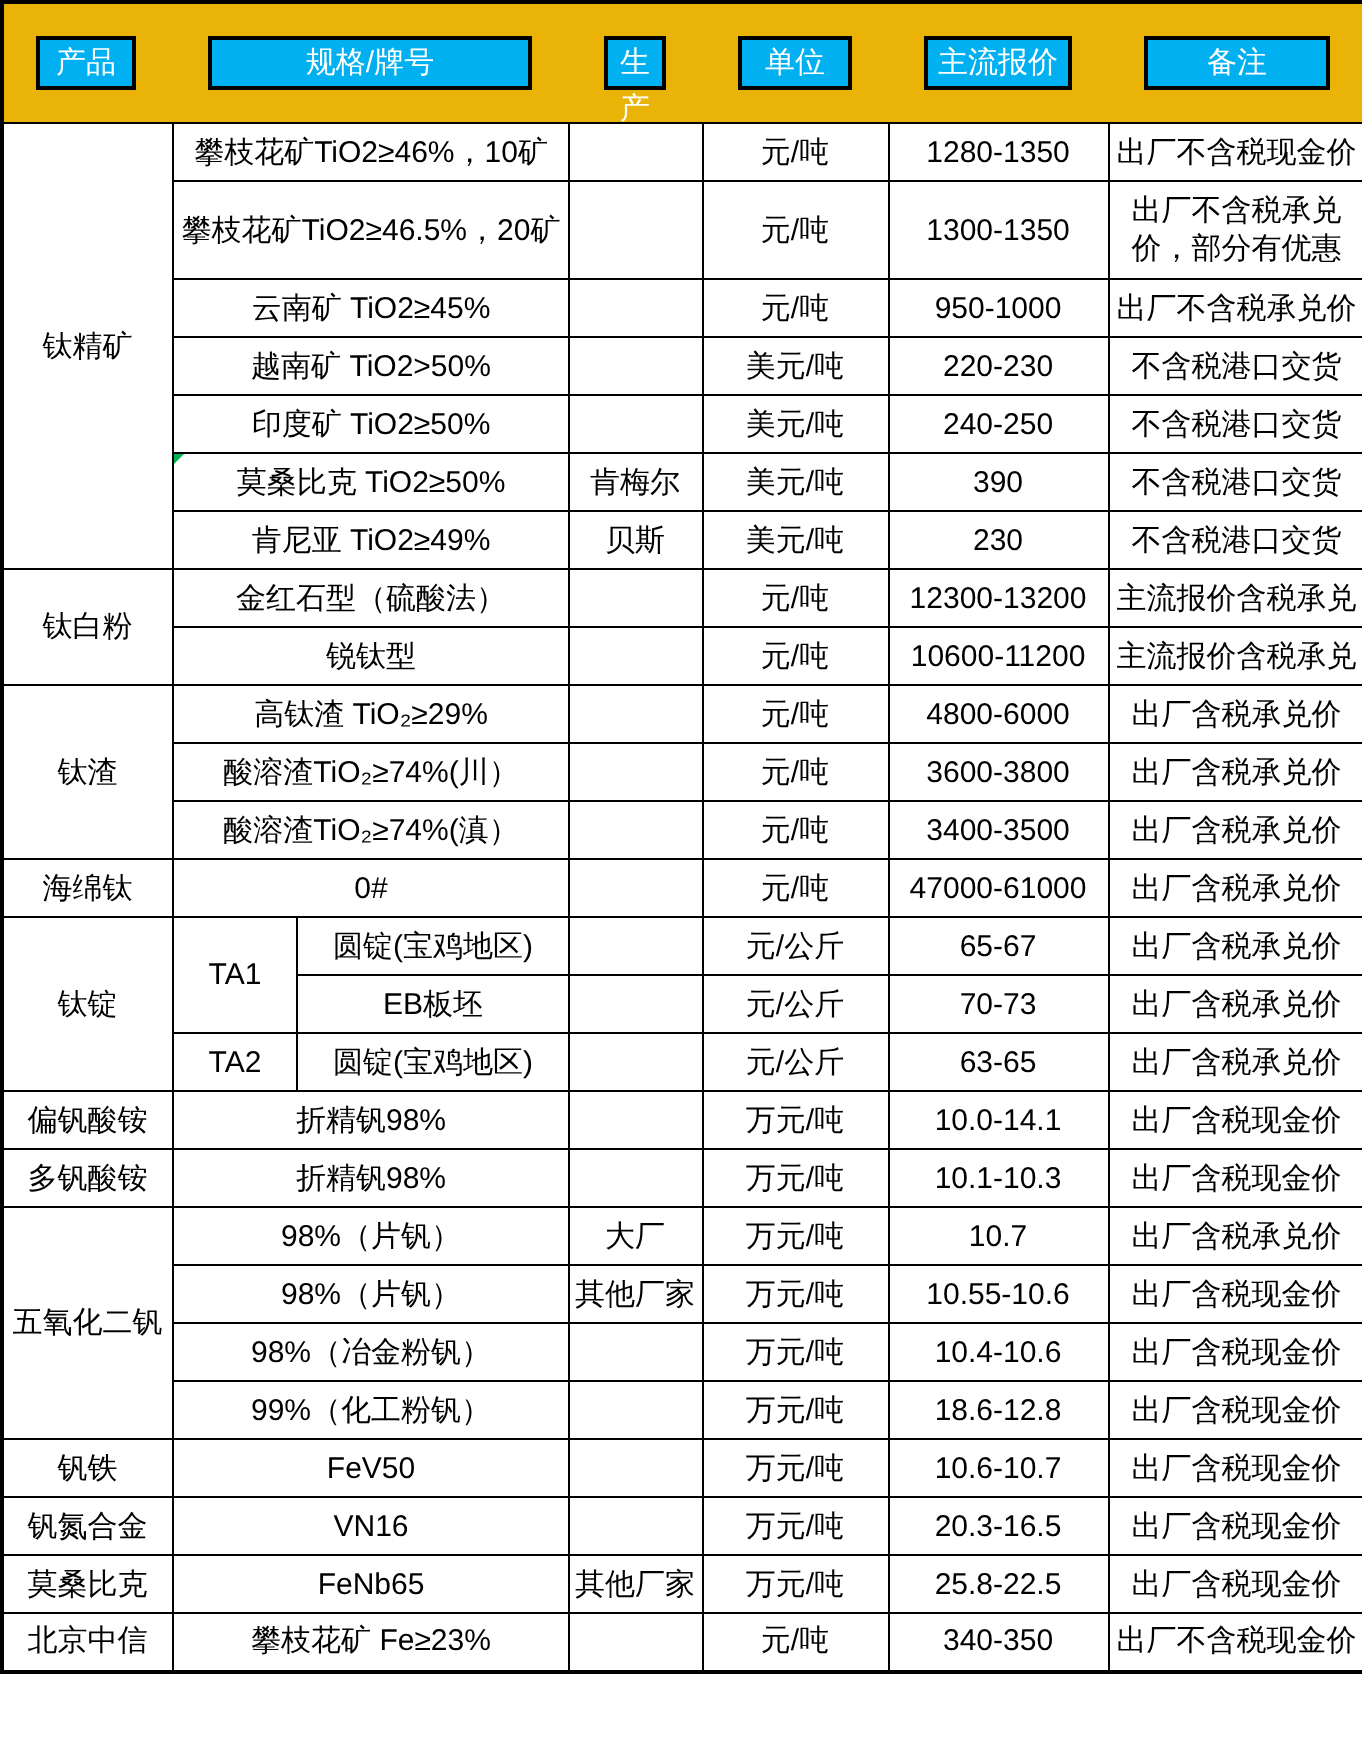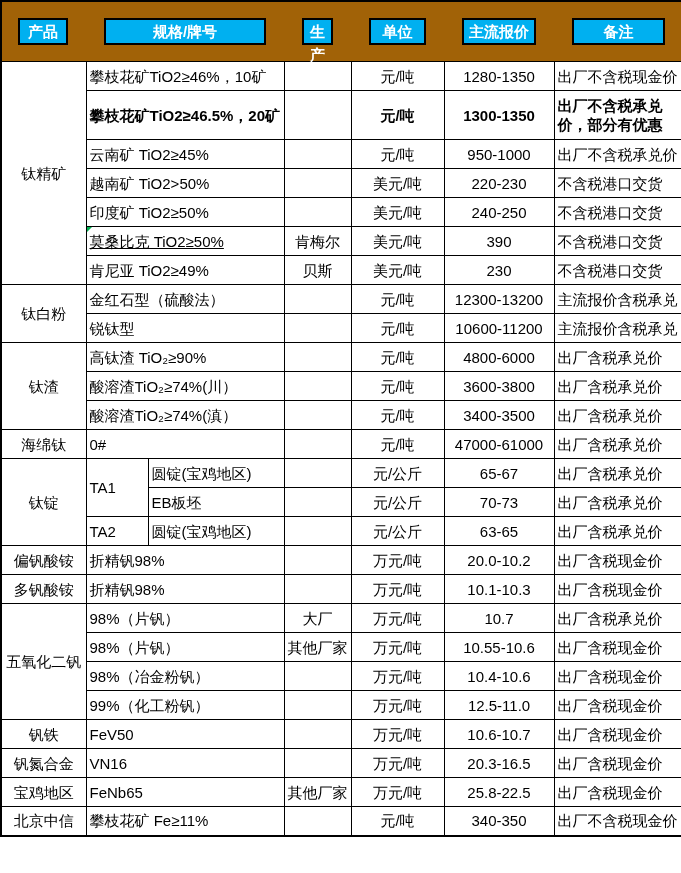--- a/index.html
+++ b/index.html
@@ -31,8 +31,8 @@
   th {
     padding: 16px;
     border: none;
-    background: #a16207;
-    font-weight: bold;
+    background: #eab308;
+    font-weight: normal;
     vertical-align: middle;
   }
   .hc {

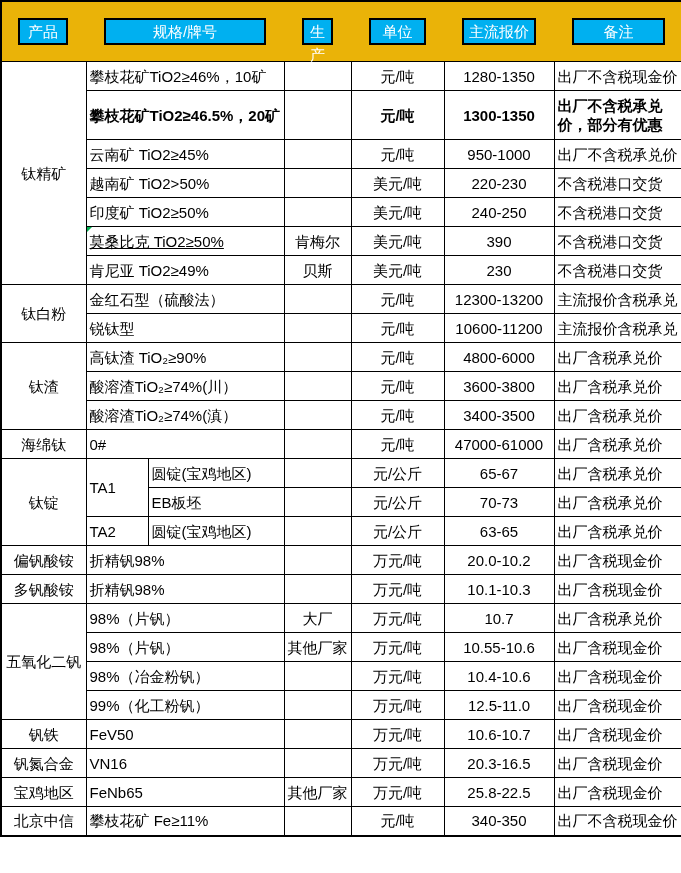--- a/index.html
+++ b/index.html
@@ -59,7 +59,7 @@
     background: #fff;
   }
   td.center { text-align: center; padding: 0 1px; }
-  td.left   { text-align: left; padding: 0 2px 0 3px; }
+  td.left   { text-align: center; padding: 0 2px 0 3px; }
   td.has-marker { position: relative; text-decoration: underline; }
   .corner-marker {
     position: absolute;

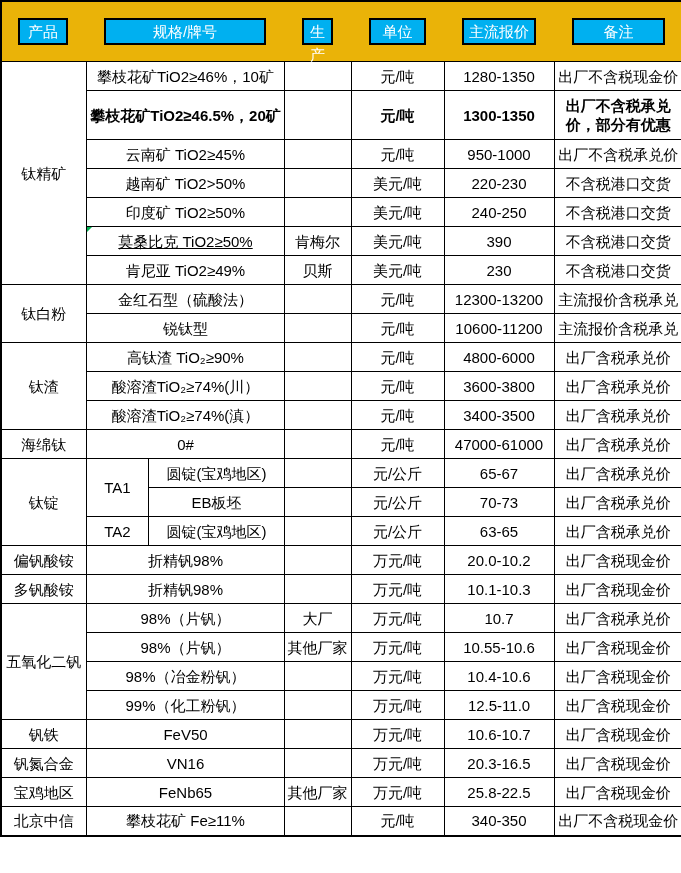--- a/index.html
+++ b/index.html
@@ -115,7 +115,7 @@
           <td class="center">1280-1350</td>
           <td class="left">出厂不含税现金价</td>
         </tr>
-        <tr style="height: 49px; font-weight: bold;">
+        <tr style="height: 49px;">
           <td colspan="2" class="left">攀枝花矿TiO2≥46.5%，20矿</td>
           <td class="center"></td>
           <td class="center">元/吨</td>

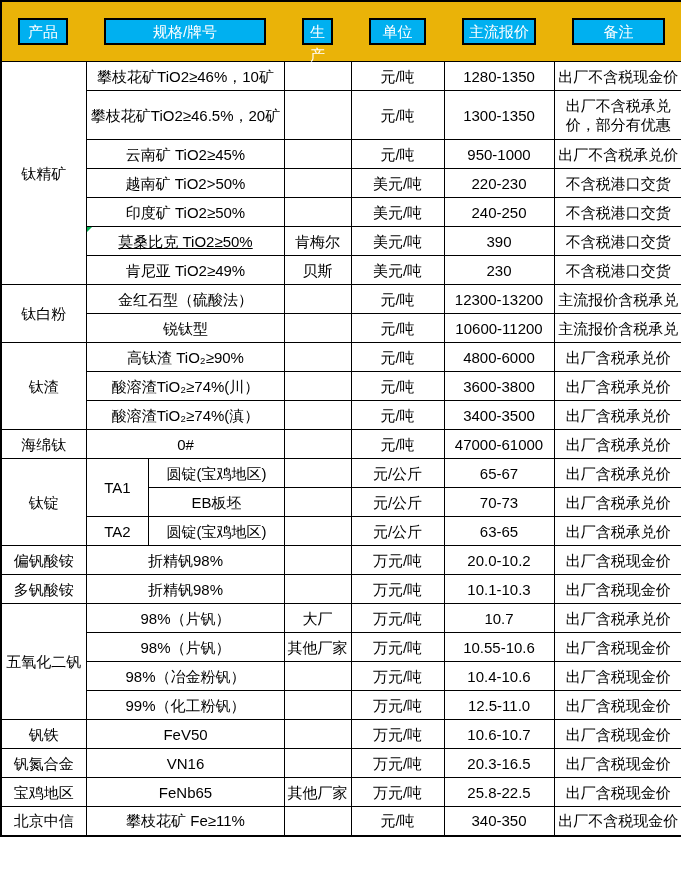--- a/index.html
+++ b/index.html
@@ -60,7 +60,7 @@
   }
   td.center { text-align: center; padding: 0 1px; }
   td.left   { text-align: center; padding: 0 2px 0 3px; }
-  td.has-marker { position: relative; text-decoration: underline; }
+  td.has-marker { position: relative; }
   .corner-marker {
     position: absolute;
     top: 0; left: 0;

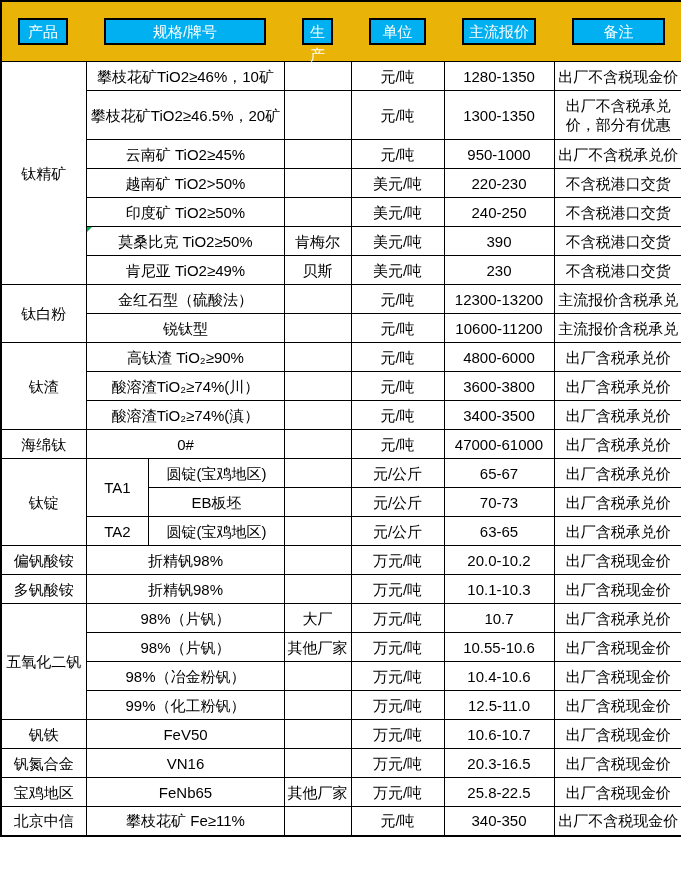--- a/index.html
+++ b/index.html
@@ -174,7 +174,7 @@
         </tr>
         <tr>
           <td rowspan="3" class="center">钛渣</td>
-          <td colspan="2" class="left">高钛渣 TiO₂≥90%</td>
+          <td colspan="2" class="left">高钛渣 TiO₂≥29%</td>
           <td class="center"></td>
           <td class="center">元/吨</td>
           <td class="center">4800-6000</td>

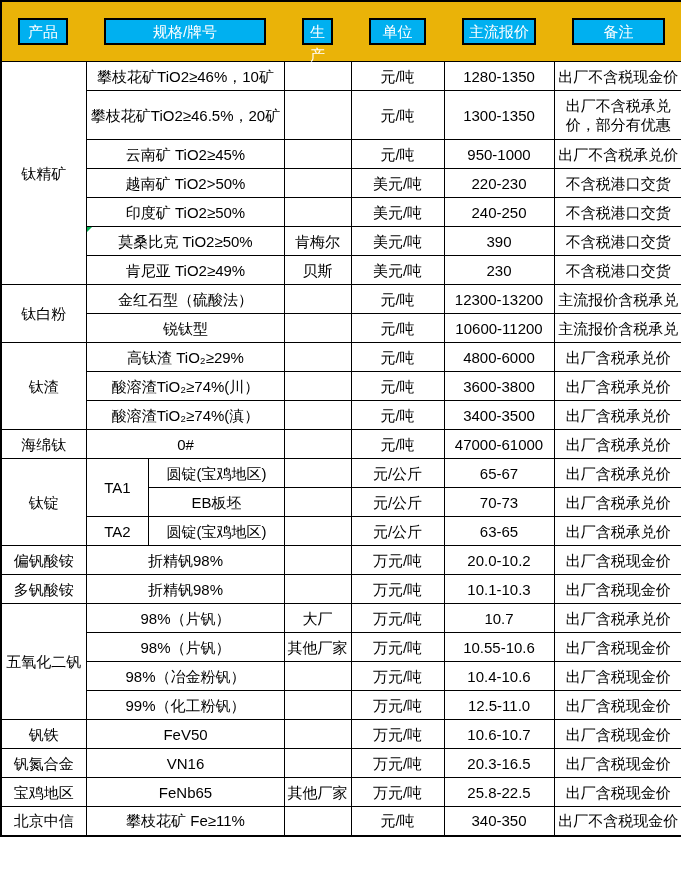--- a/index.html
+++ b/index.html
@@ -231,7 +231,7 @@
           <td colspan="2" class="left">折精钒98%</td>
           <td class="center"></td>
           <td class="center">万元/吨</td>
-          <td class="center">20.0-10.2</td>
+          <td class="center">10.0-14.1</td>
           <td class="left">出厂含税现金价</td>
         </tr>
         <tr>

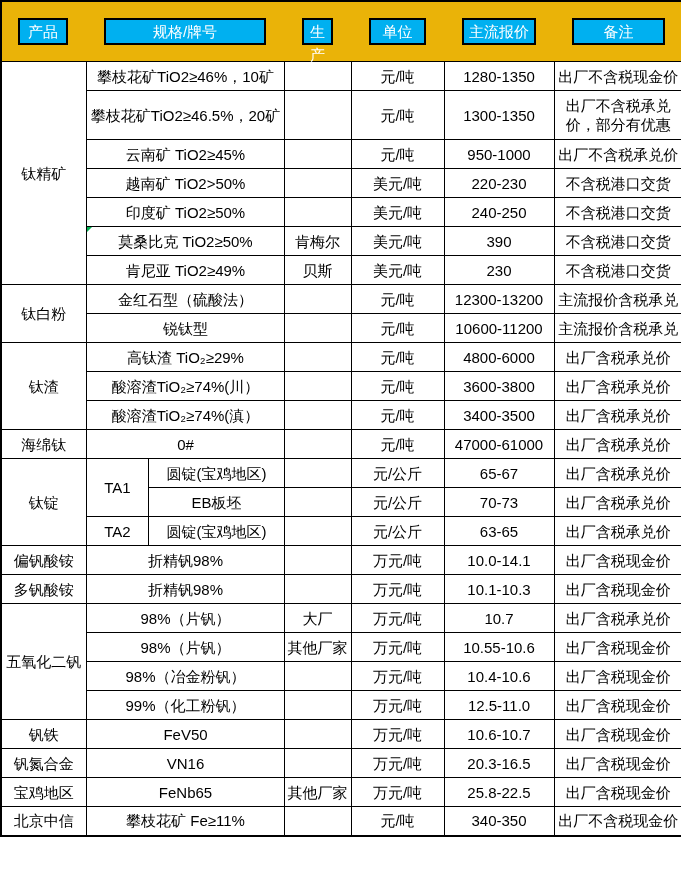--- a/index.html
+++ b/index.html
@@ -268,7 +268,7 @@
           <td colspan="2" class="left">99%（化工粉钒）</td>
           <td class="center"></td>
           <td class="center">万元/吨</td>
-          <td class="center">12.5-11.0</td>
+          <td class="center">18.6-12.8</td>
           <td class="left">出厂含税现金价</td>
         </tr>
         <tr>

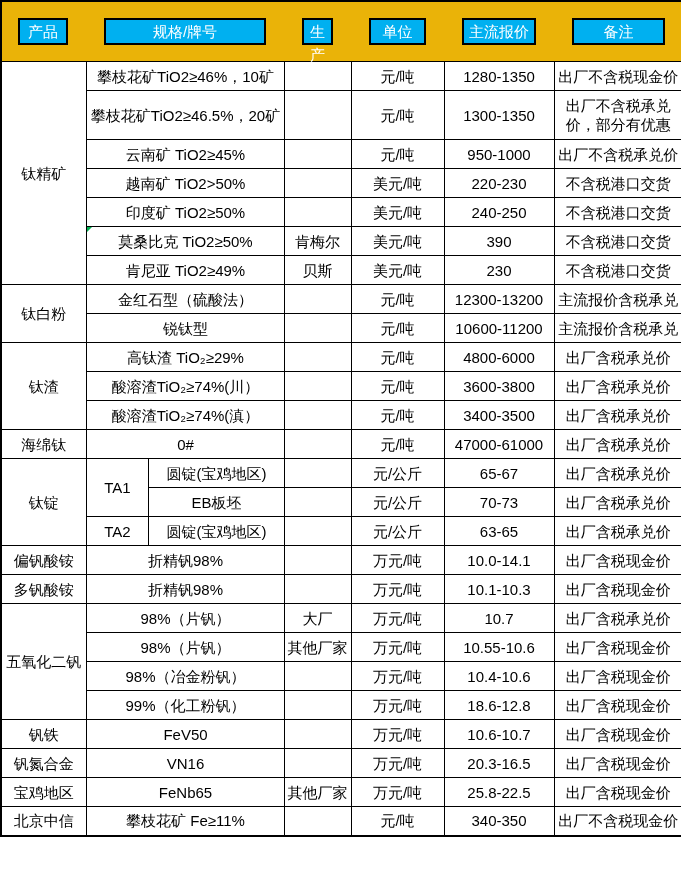--- a/index.html
+++ b/index.html
@@ -288,7 +288,7 @@
           <td class="left">出厂含税现金价</td>
         </tr>
         <tr>
-          <td class="center">宝鸡地区</td>
+          <td class="center">莫桑比克</td>
           <td colspan="2" class="left">FeNb65</td>
           <td class="center">其他厂家</td>
           <td class="center">万元/吨</td>

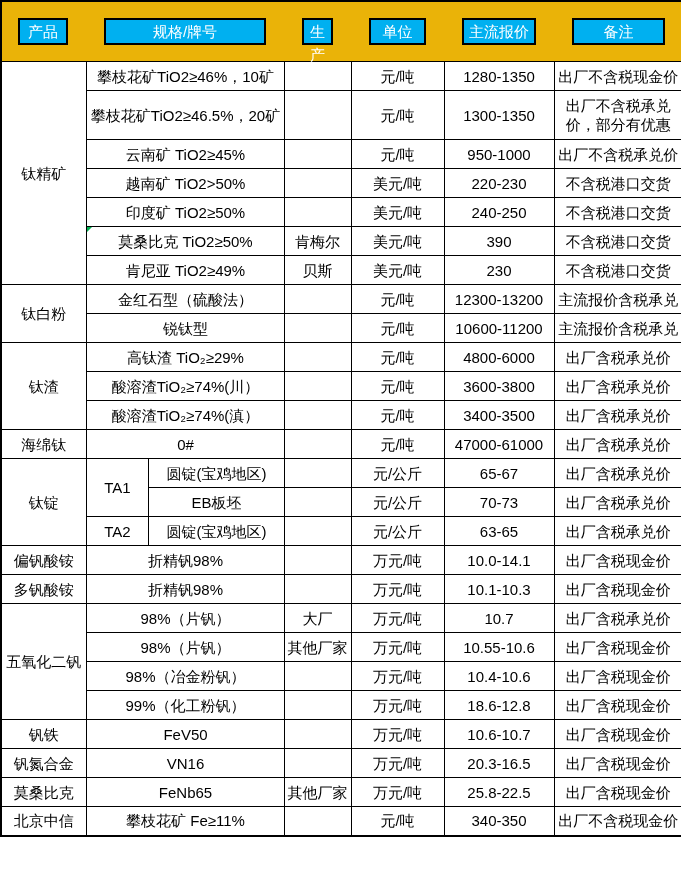--- a/index.html
+++ b/index.html
@@ -297,7 +297,7 @@
         </tr>
         <tr>
           <td class="center">北京中信</td>
-          <td colspan="2" class="left">攀枝花矿 Fe≥11%</td>
+          <td colspan="2" class="left">攀枝花矿 Fe≥23%</td>
           <td class="center"></td>
           <td class="center">元/吨</td>
           <td class="center">340-350</td>

